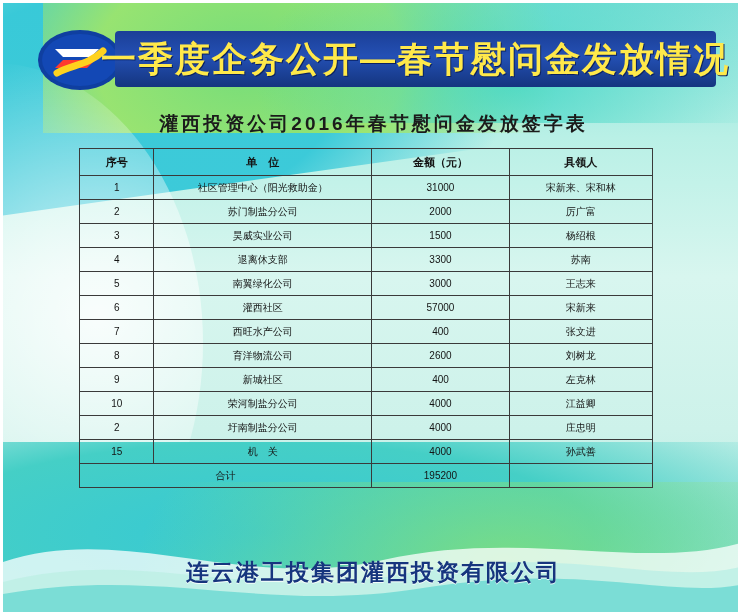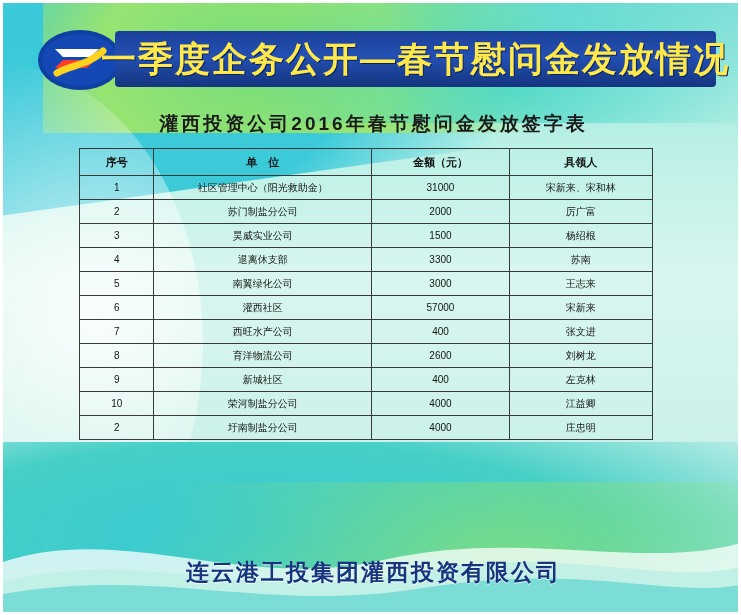--- a/index.html
+++ b/index.html
@@ -296,6 +296,12 @@
           <td>4000</td>
           <td>庄忠明</td>
         </tr>
+        <tr>
+          <td>15</td>
+          <td>机　关</td>
+          <td>4000</td>
+          <td>孙武善</td>
+        </tr>
       </tbody>
     </table>
   </div>

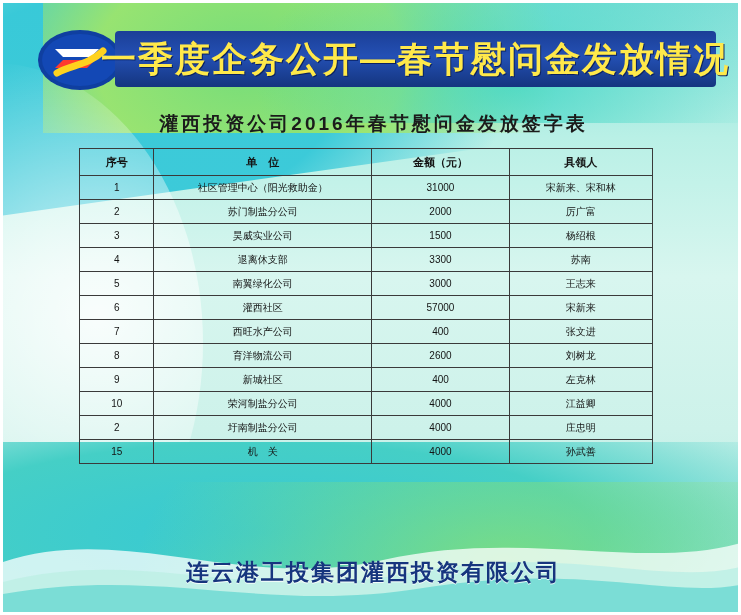--- a/index.html
+++ b/index.html
@@ -302,6 +302,11 @@
           <td>4000</td>
           <td>孙武善</td>
         </tr>
+        <tr class="total-row">
+          <td colspan="2">合计</td>
+          <td>195200</td>
+          <td></td>
+        </tr>
       </tbody>
     </table>
   </div>

